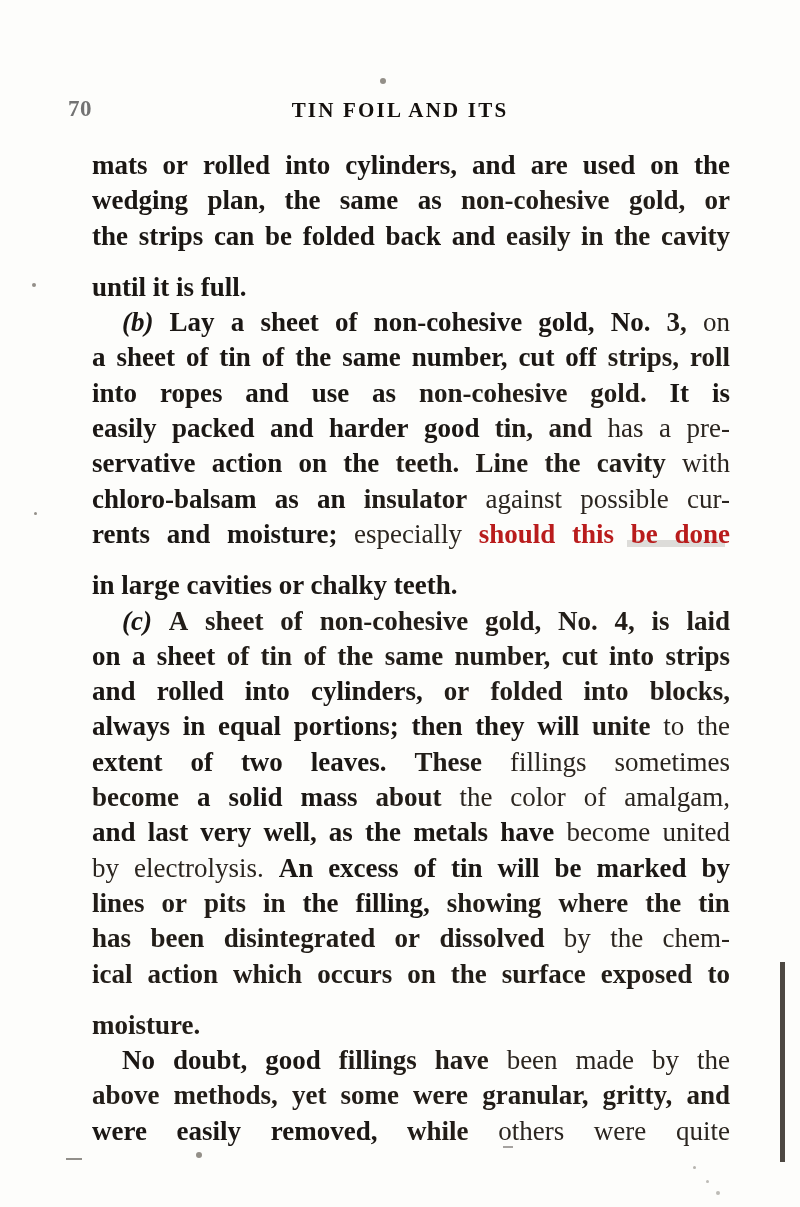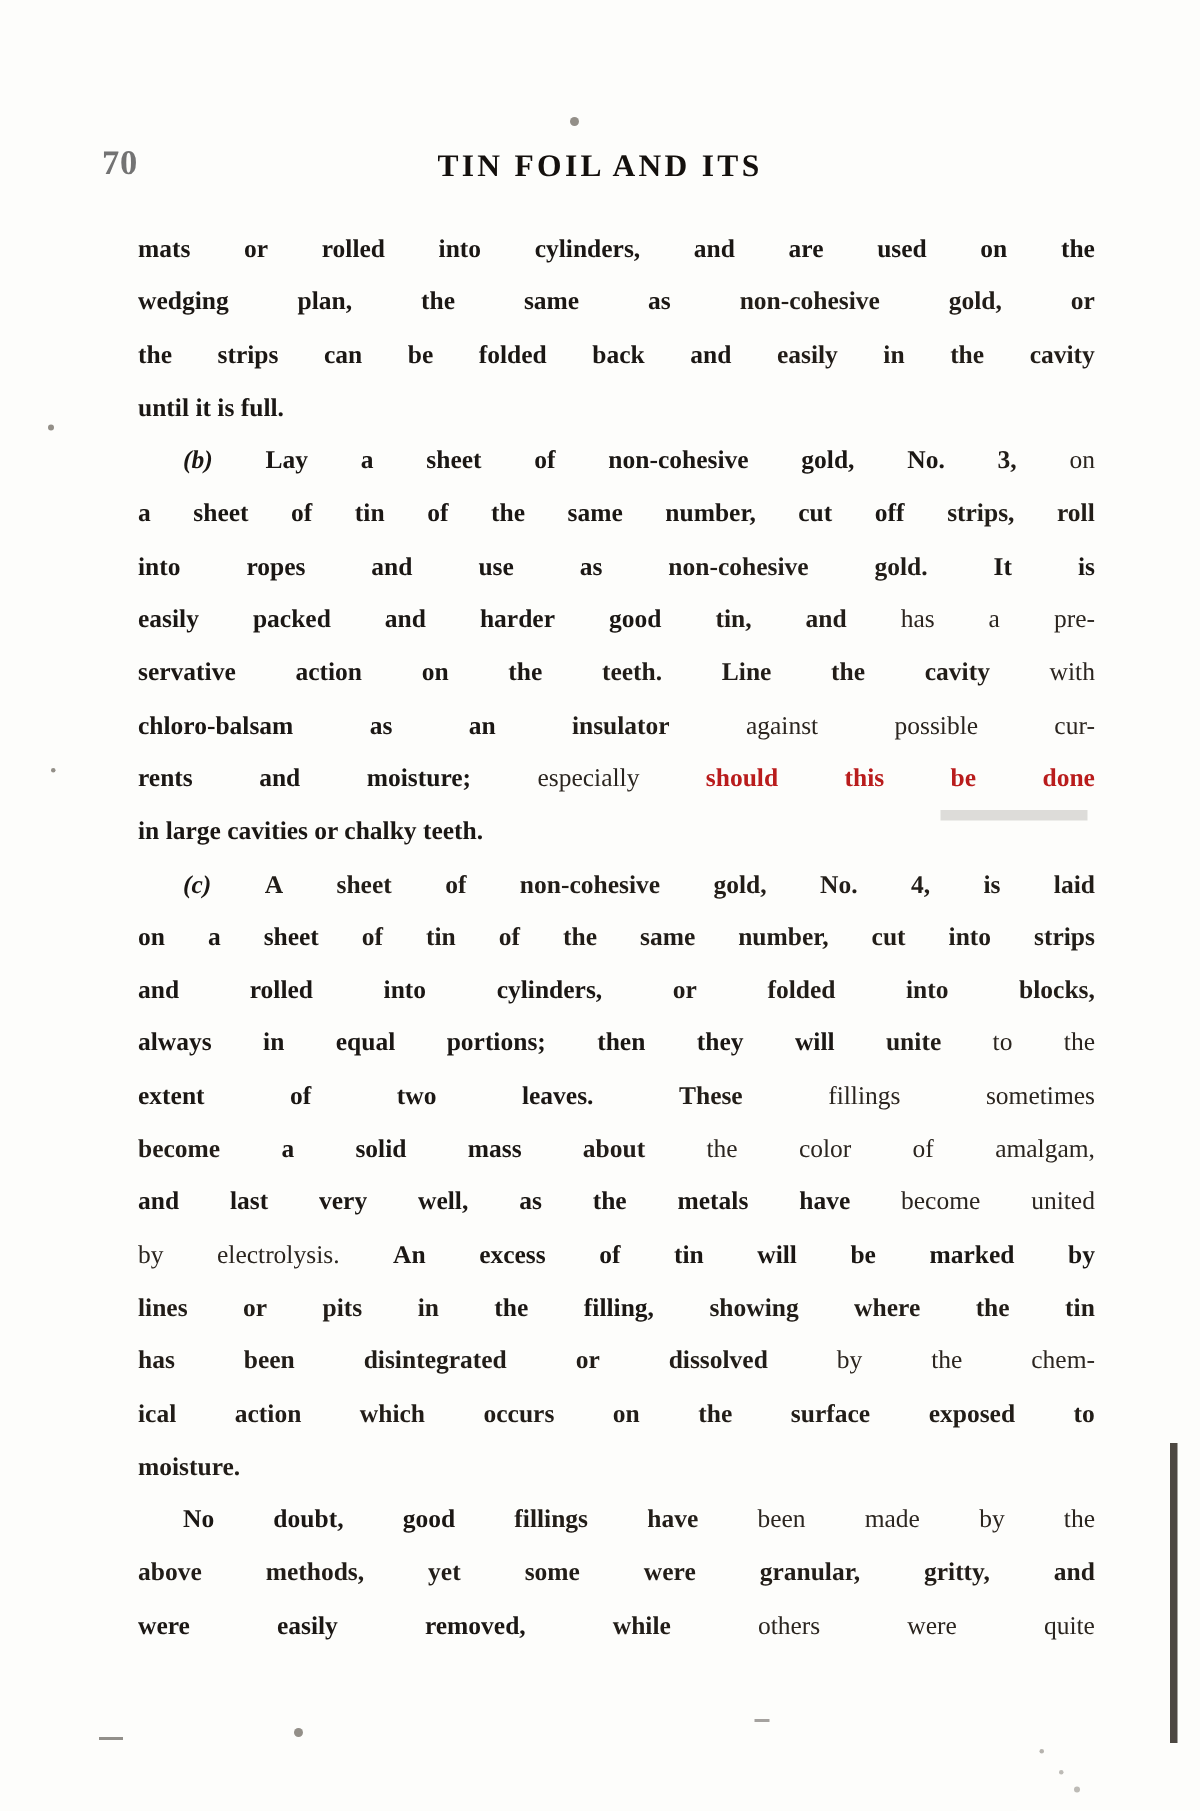--- a/index.html
+++ b/index.html
@@ -77,7 +77,7 @@
   }
   .line {
     display: flex;
-    font-size: 17px;
+    font-size: 27px;
     line-height: 35.3px;
     white-space: pre;
     letter-spacing: 0px;

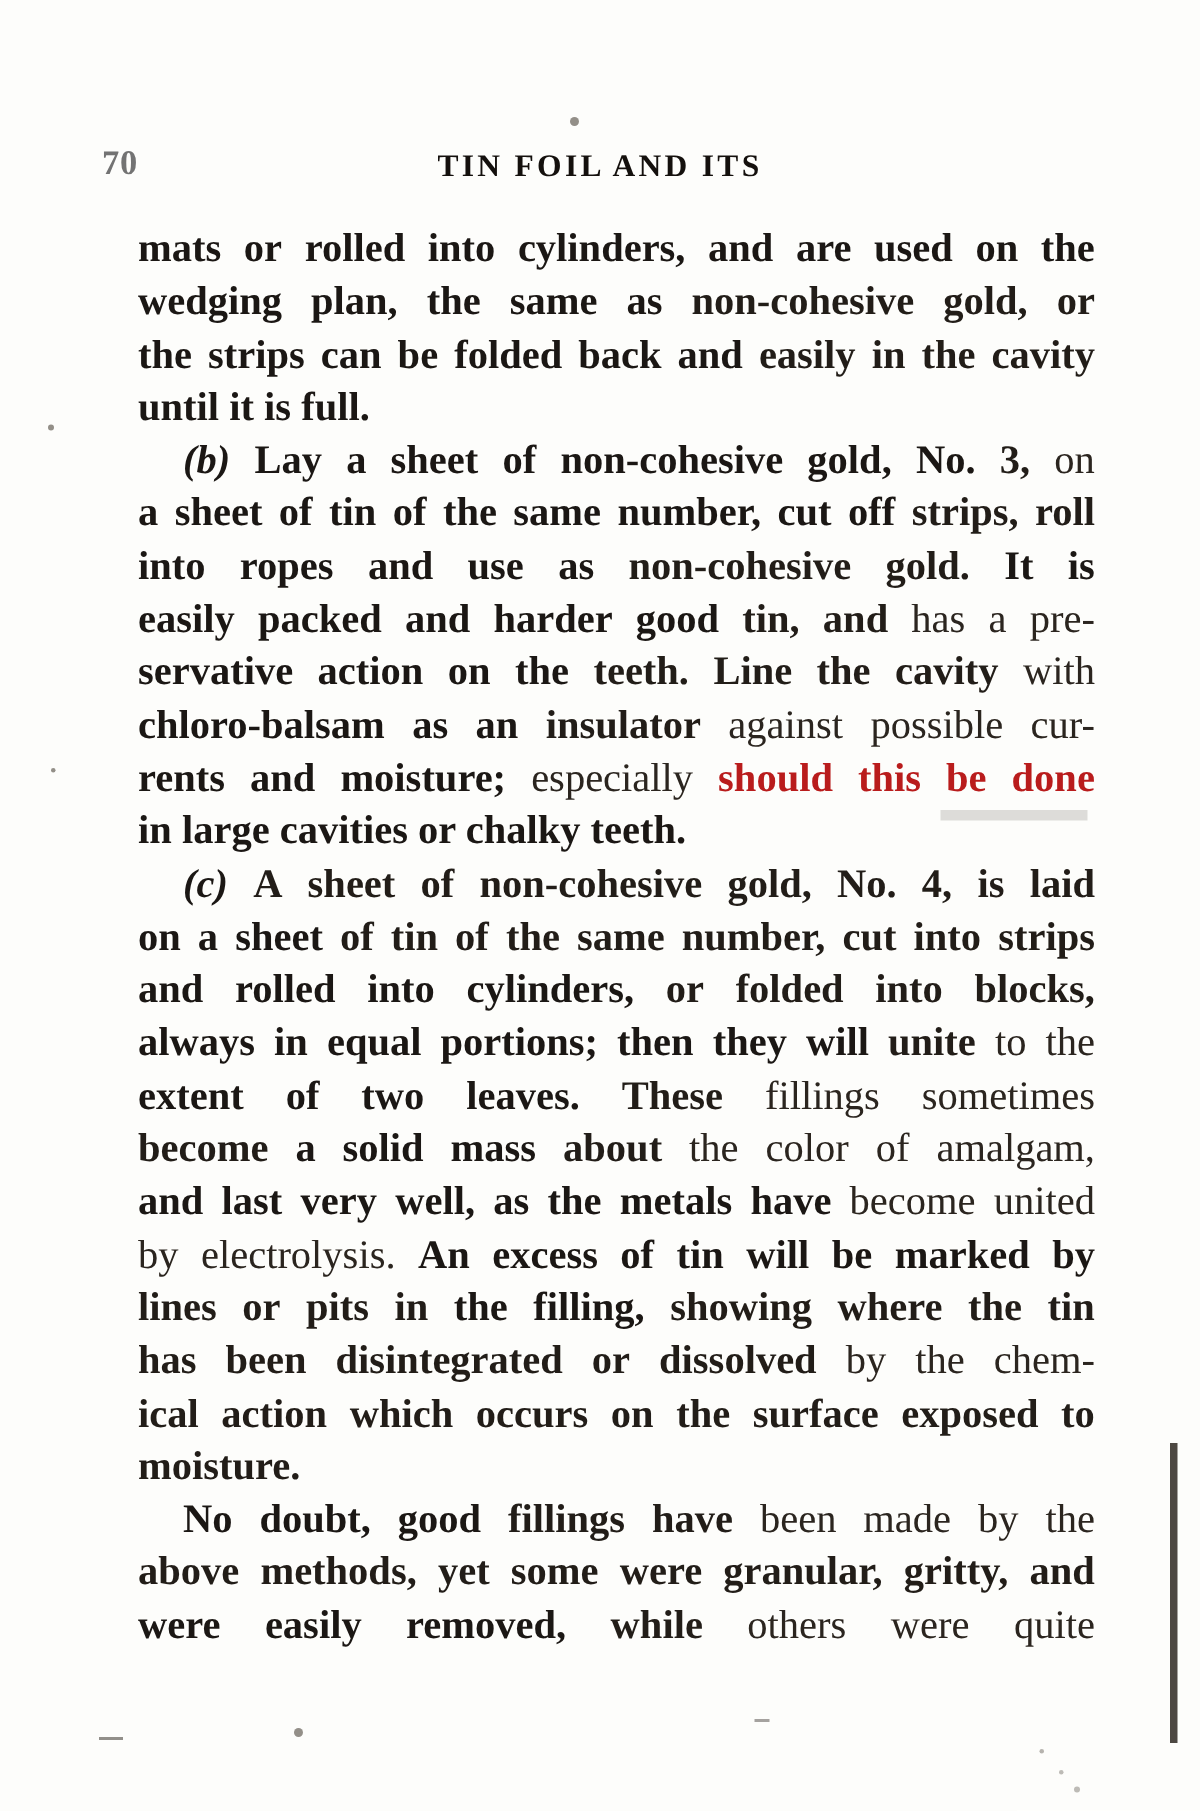--- a/index.html
+++ b/index.html
@@ -87,6 +87,7 @@
   }
   .line.left {
     justify-content: flex-start;
+    margin-top: 16px;
   }
   .line .w {
     display: inline-block;

